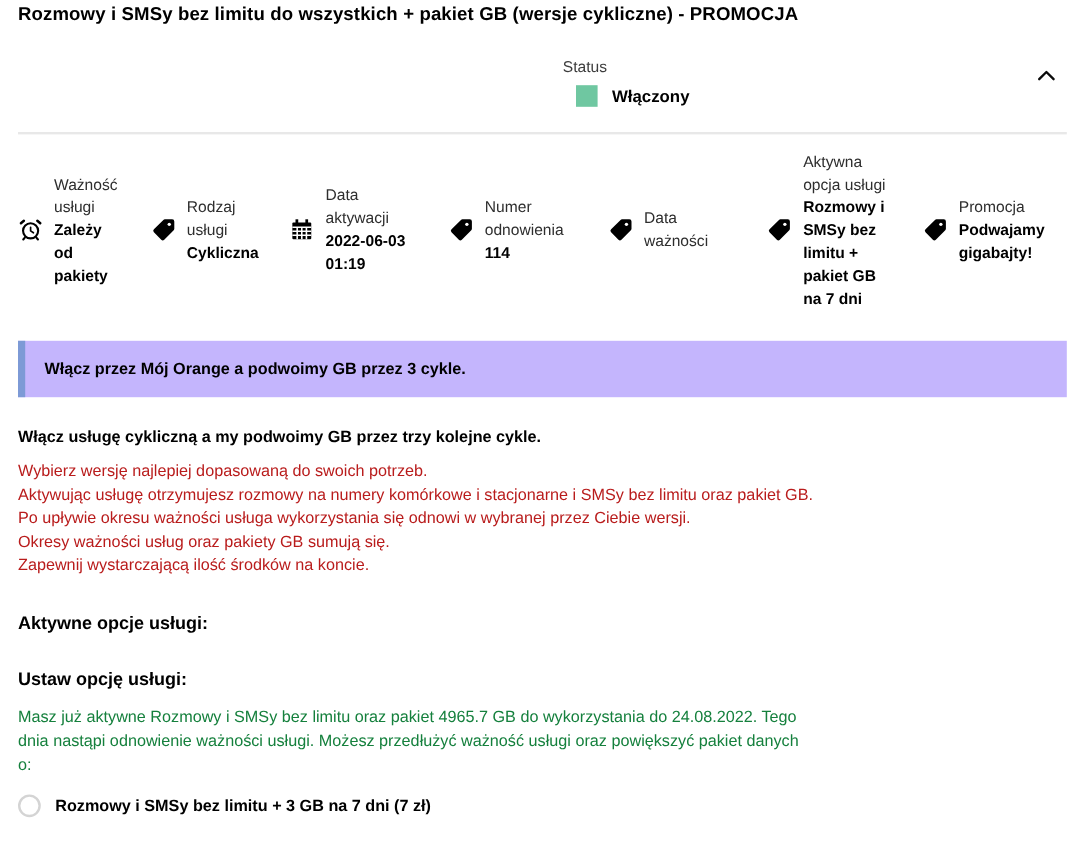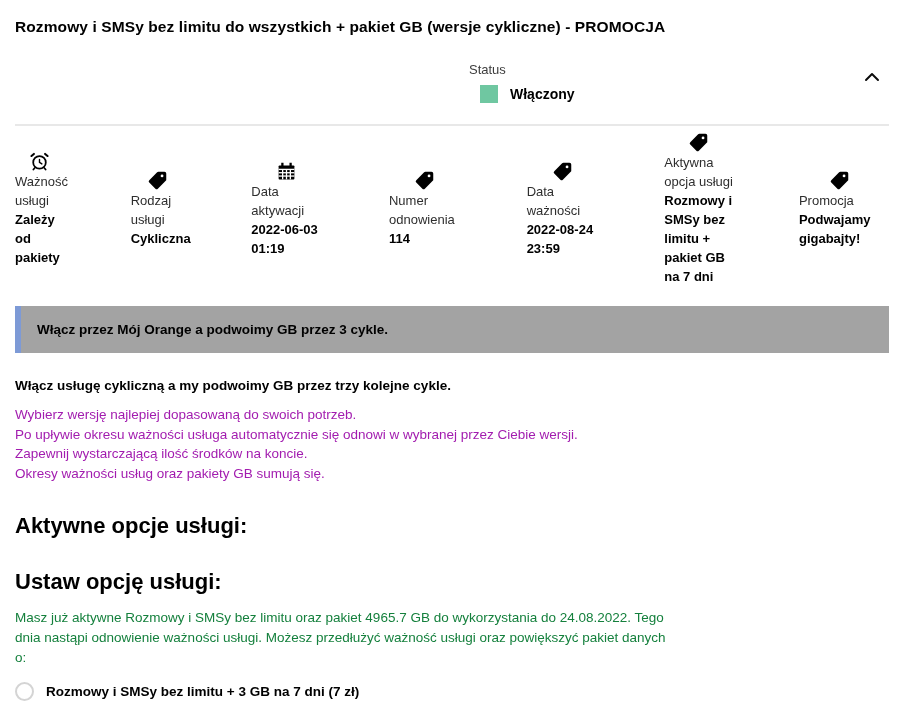--- a/index.html
+++ b/index.html
@@ -14,7 +14,7 @@
 
   
   .page-title {
-    padding-top: 18px;
+    padding-top: 4px;
     font-size: 15.5px;
     font-weight: bold;
     letter-spacing: 0.1px;

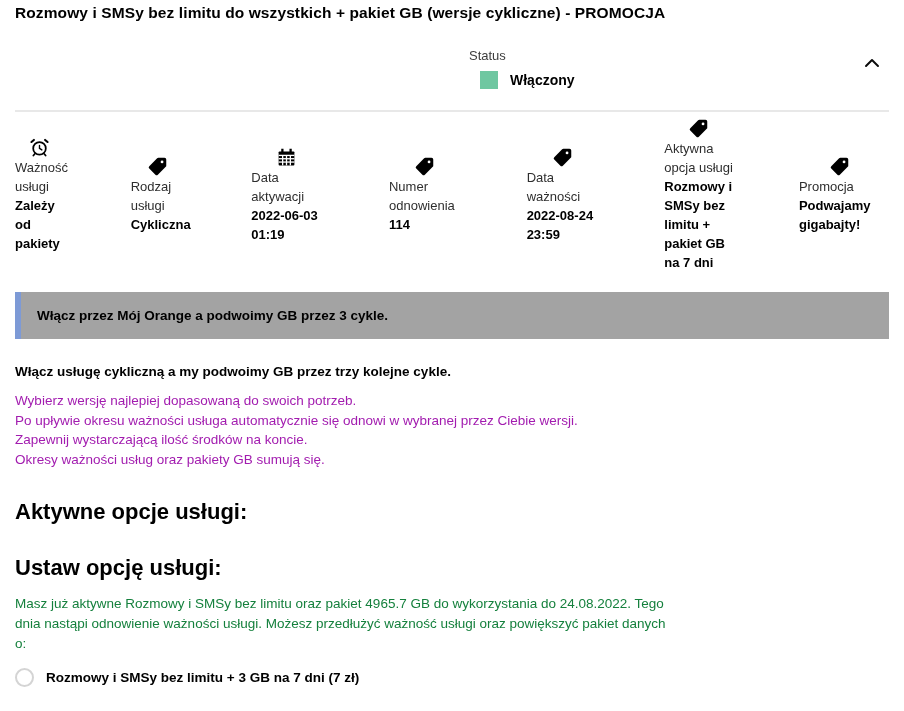--- a/index.html
+++ b/index.html
@@ -65,7 +65,7 @@
     min-height: 158px;
     padding: 6px 0;
   }
-  .attr-item { display: flex; align-items: center; flex-direction: column; }
+  .attr-item { display: flex; align-items: center; }
   .attr-icon { flex: 0 0 auto; margin-right: 9px; display: inline-flex; }
   .attr-icon svg { width: 21px; height: 21px; }
   .attr-text { display: inline-block; font-size: 13px; line-height: 19px; }

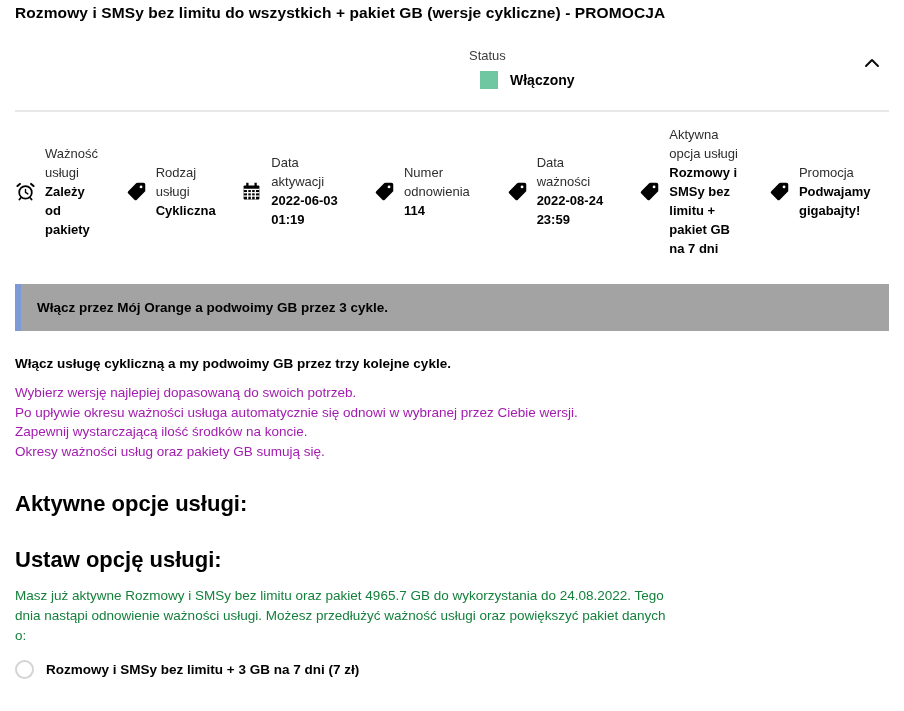--- a/index.html
+++ b/index.html
@@ -241,7 +241,6 @@
         </span>
     <span class="attr-text">
       <span class="attr-label">Data ważności</span>
-      <span class="attr-value">2022-08-24 23:59</span>
     </span>
   </div>
 

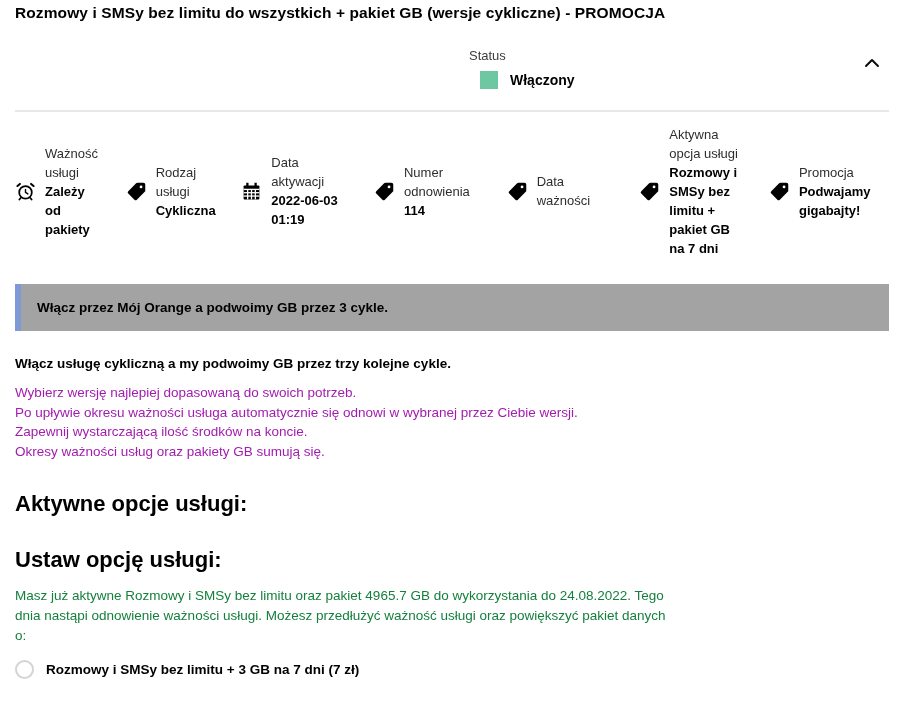--- a/index.html
+++ b/index.html
@@ -83,7 +83,7 @@
   
   .notice {
     margin-top: 14px;
-    background: #a3a3a3;
+    background: #c4b5fd;
     border-left: 6px solid #7d9ad6;
     height: 47px;
     display: flex;

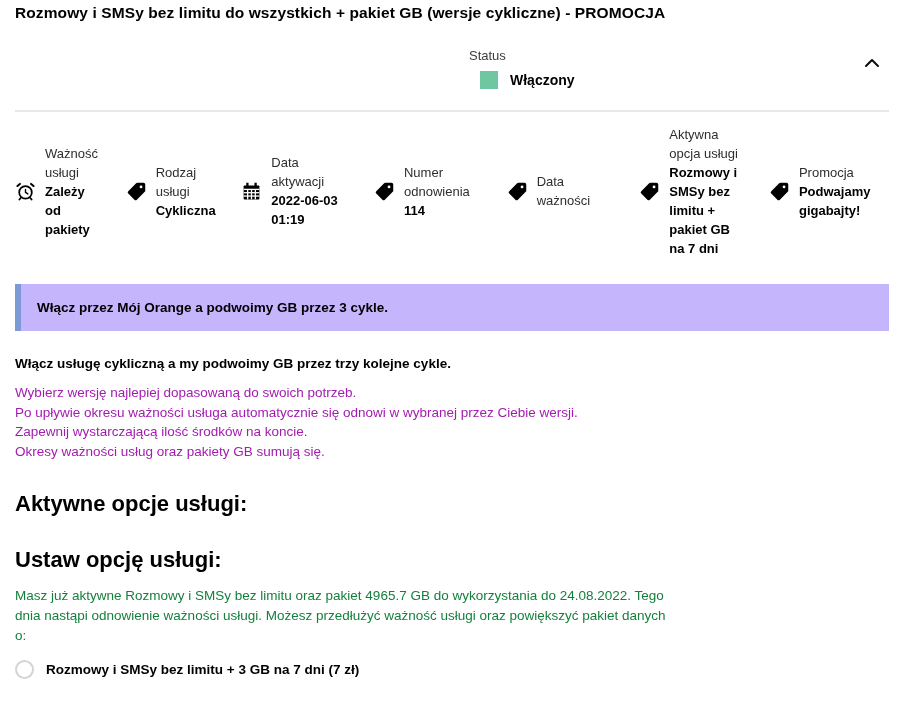--- a/index.html
+++ b/index.html
@@ -100,7 +100,7 @@
   }
 
   .intro-lines { margin-top: 12px; }
-  .intro-line { font-size: 13.5px; line-height: 19.5px; color: #a21caf; }
+  .intro-line { font-size: 13.5px; line-height: 19.5px; color: #b91c1c; }
 
   .section-heading {
     margin-top: 30px;

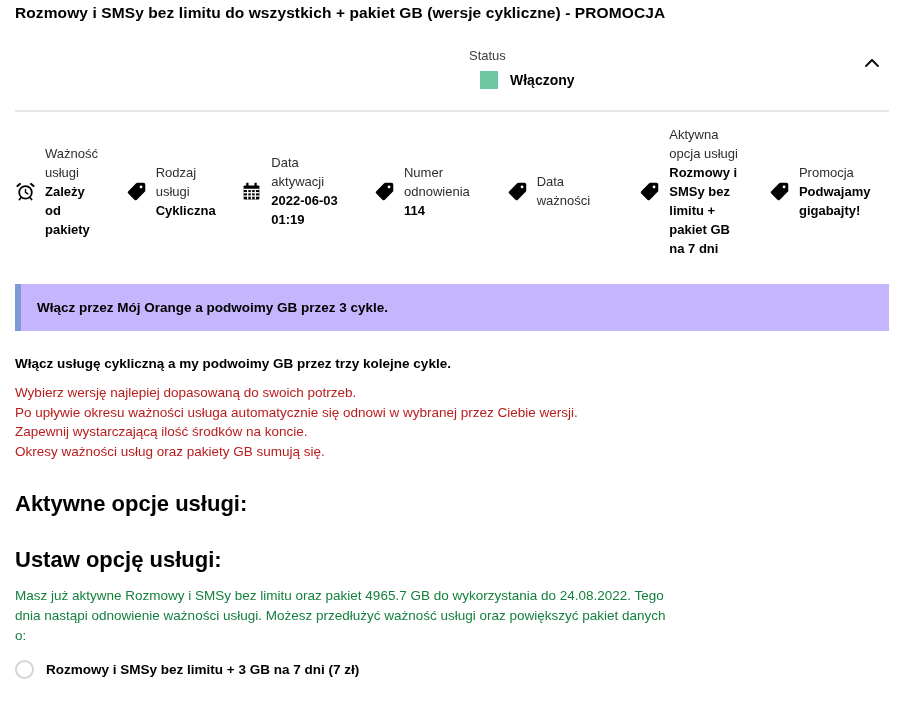--- a/index.html
+++ b/index.html
@@ -280,6 +280,7 @@
 
   <div class="intro-lines" id="intro-lines">
       <div class="intro-line">Wybierz wersję najlepiej dopasowaną do swoich potrzeb.</div>
+      <div class="intro-line">Aktywując usługę otrzymujesz rozmowy na numery komórkowe i stacjonarne i SMSy bez limitu oraz pakiet GB.</div>
       <div class="intro-line">Po upływie okresu ważności usługa automatycznie się odnowi w wybranej przez Ciebie wersji.</div>
       <div class="intro-line">Zapewnij wystarczającą ilość środków na koncie.</div>
       <div class="intro-line">Okresy ważności usług oraz pakiety GB sumują się.</div>

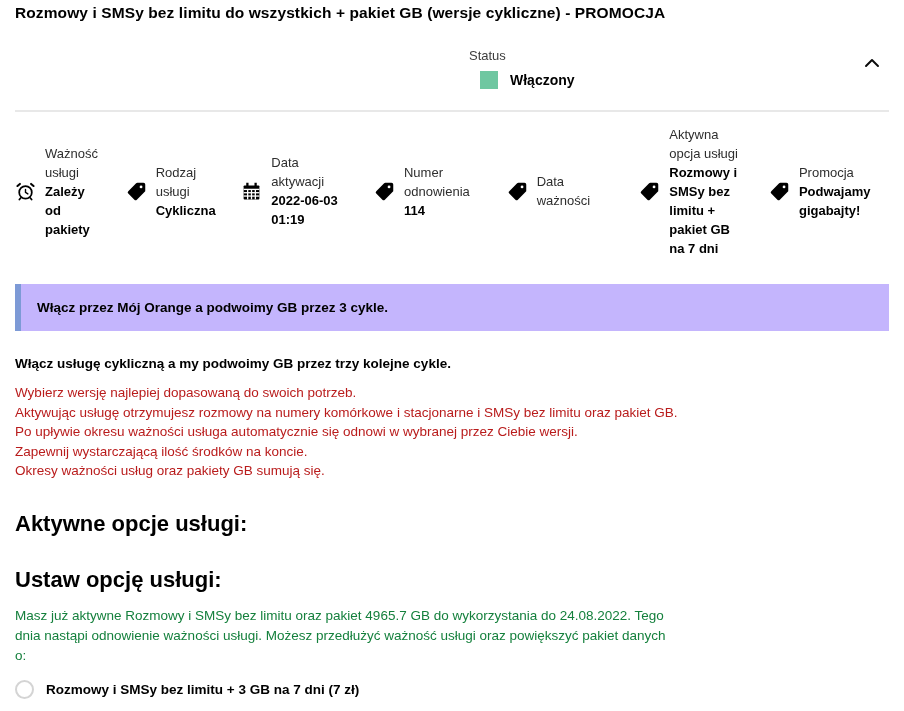--- a/index.html
+++ b/index.html
@@ -281,7 +281,7 @@
   <div class="intro-lines" id="intro-lines">
       <div class="intro-line">Wybierz wersję najlepiej dopasowaną do swoich potrzeb.</div>
       <div class="intro-line">Aktywując usługę otrzymujesz rozmowy na numery komórkowe i stacjonarne i SMSy bez limitu oraz pakiet GB.</div>
-      <div class="intro-line">Po upływie okresu ważności usługa automatycznie się odnowi w wybranej przez Ciebie wersji.</div>
+      <div class="intro-line">Po upływie okresu ważności usługa wykorzystania się odnowi w wybranej przez Ciebie wersji.</div>
       <div class="intro-line">Zapewnij wystarczającą ilość środków na koncie.</div>
       <div class="intro-line">Okresy ważności usług oraz pakiety GB sumują się.</div>
     </div>

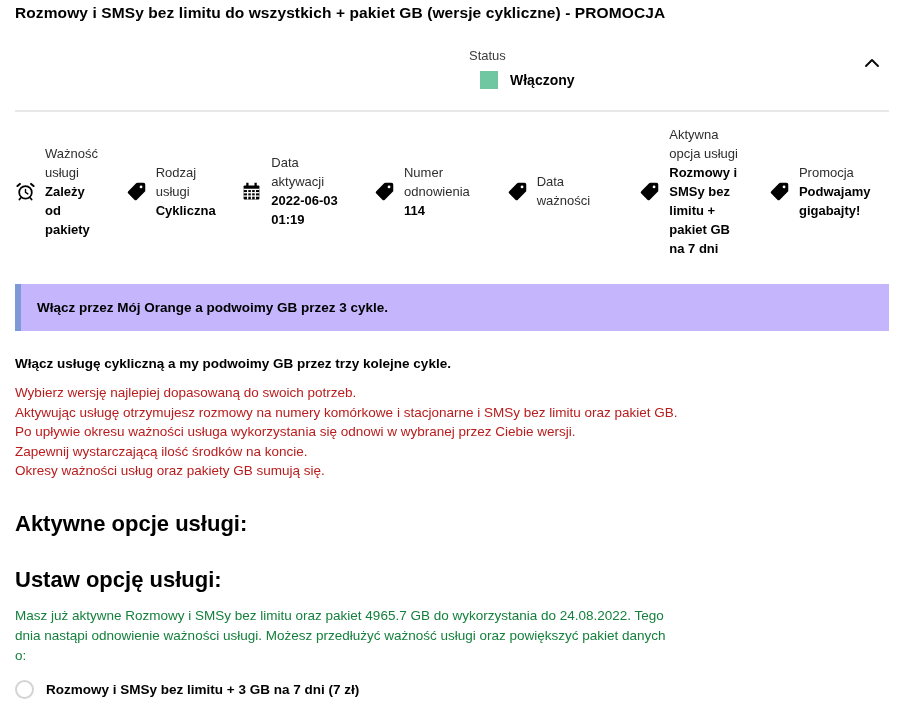--- a/index.html
+++ b/index.html
@@ -282,8 +282,8 @@
       <div class="intro-line">Wybierz wersję najlepiej dopasowaną do swoich potrzeb.</div>
       <div class="intro-line">Aktywując usługę otrzymujesz rozmowy na numery komórkowe i stacjonarne i SMSy bez limitu oraz pakiet GB.</div>
       <div class="intro-line">Po upływie okresu ważności usługa wykorzystania się odnowi w wybranej przez Ciebie wersji.</div>
+      <div class="intro-line">Okresy ważności usług oraz pakiety GB sumują się.</div>
       <div class="intro-line">Zapewnij wystarczającą ilość środków na koncie.</div>
-      <div class="intro-line">Okresy ważności usług oraz pakiety GB sumują się.</div>
     </div>
 
   <h2 class="section-heading">Aktywne opcje usługi:</h2>

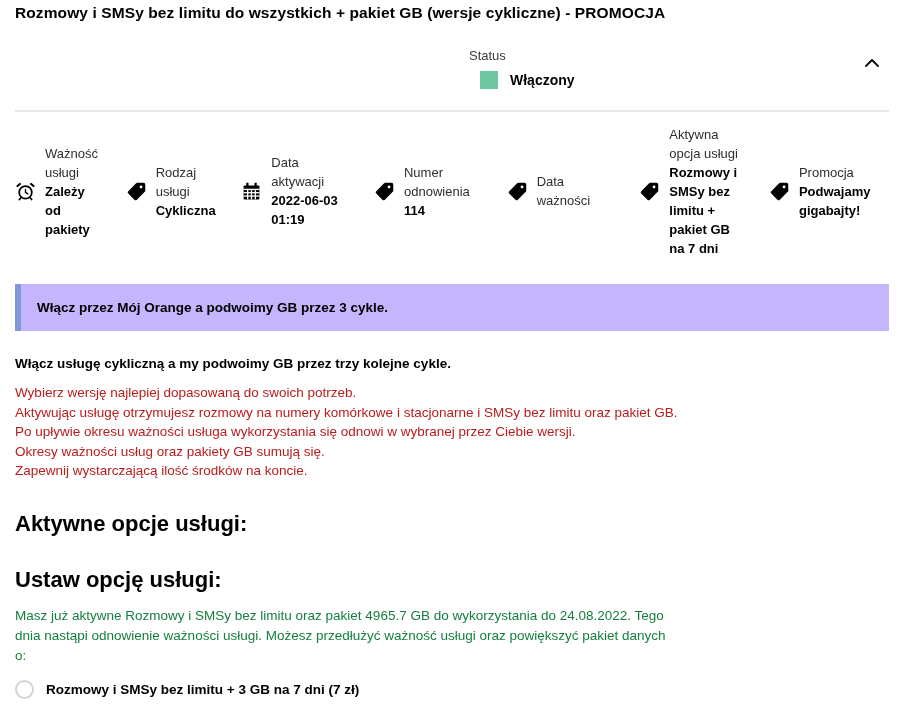--- a/index.html
+++ b/index.html
@@ -104,7 +104,7 @@
 
   .section-heading {
     margin-top: 30px;
-    font-size: 22px;
+    font-size: 15px;
     font-weight: bold;
   }
 

